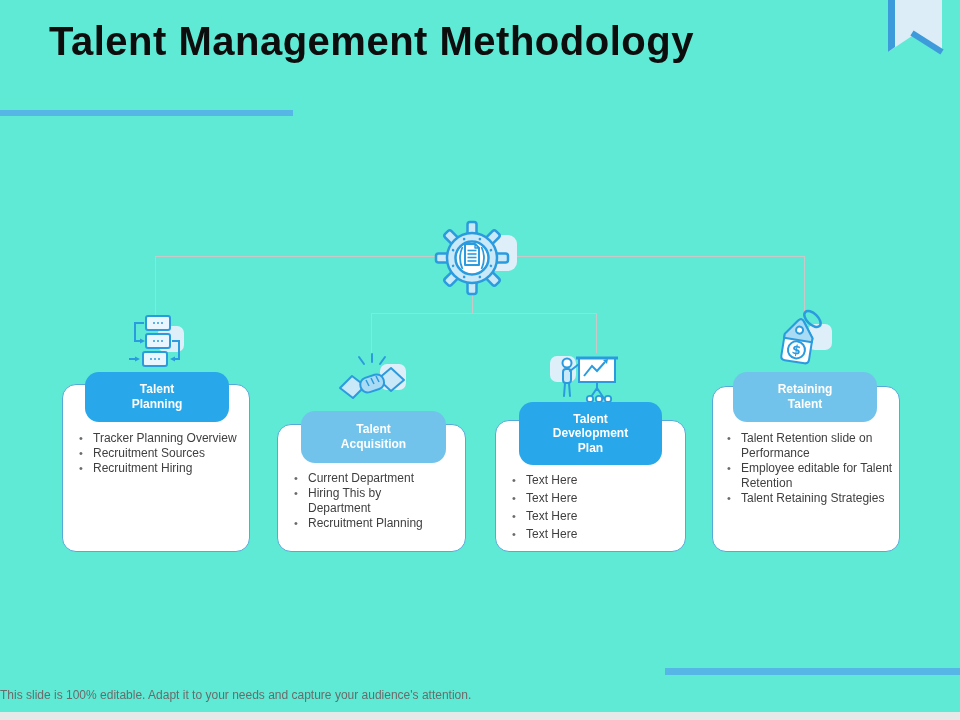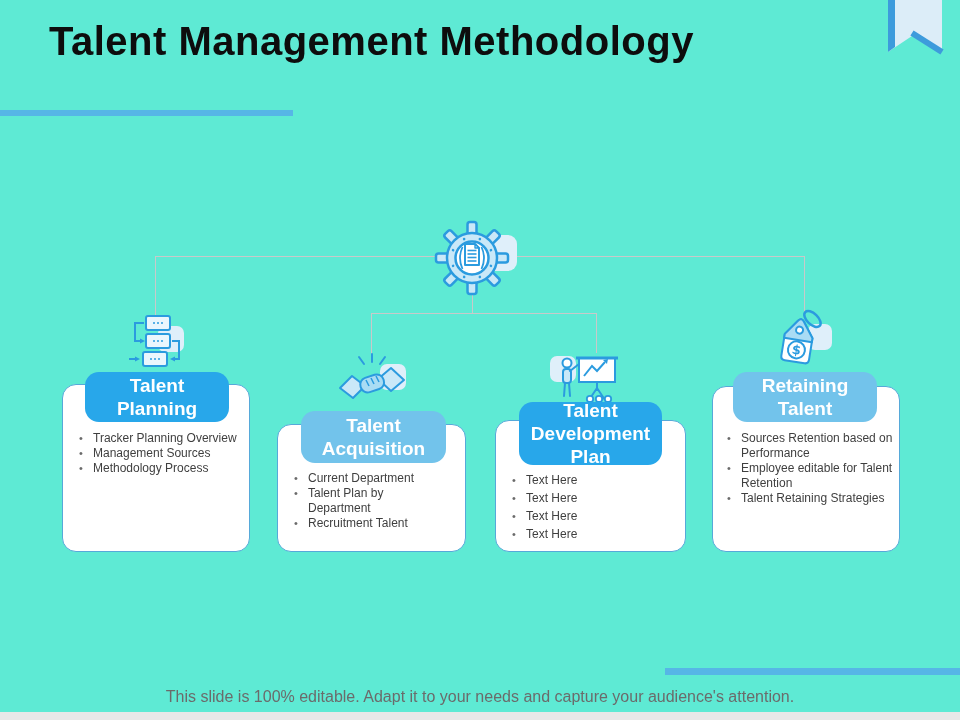--- a/index.html
+++ b/index.html
@@ -27,7 +27,7 @@
   }
   .card-header {
     position:absolute; border-radius:14px; color:#ffffff; font-weight:bold;
-    font-size:19px; line-height:1.22; display:flex; align-items:center; justify-content:center;
+    font-size:12px; line-height:1.22; display:flex; align-items:center; justify-content:center;
     text-align:center; white-space:pre-line; z-index:5;
   }
   .hdr-bright { background:#28a7ea; }

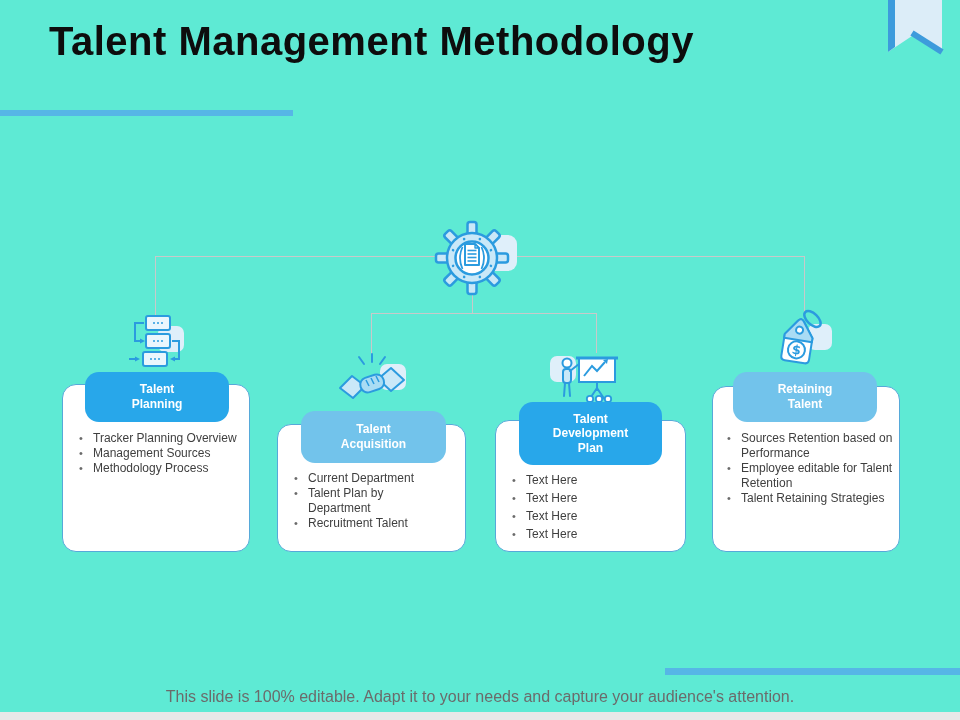--- a/index.html
+++ b/index.html
@@ -254,7 +254,7 @@
     <ul class="bullets">
         <li>
           <span class="dot">•</span>
-          <span class="bt">Sources Retention based on Performance</span>
+          <span class="bt">Talent Retention slide on Performance</span>
         </li>
         <li>
           <span class="dot">•</span>

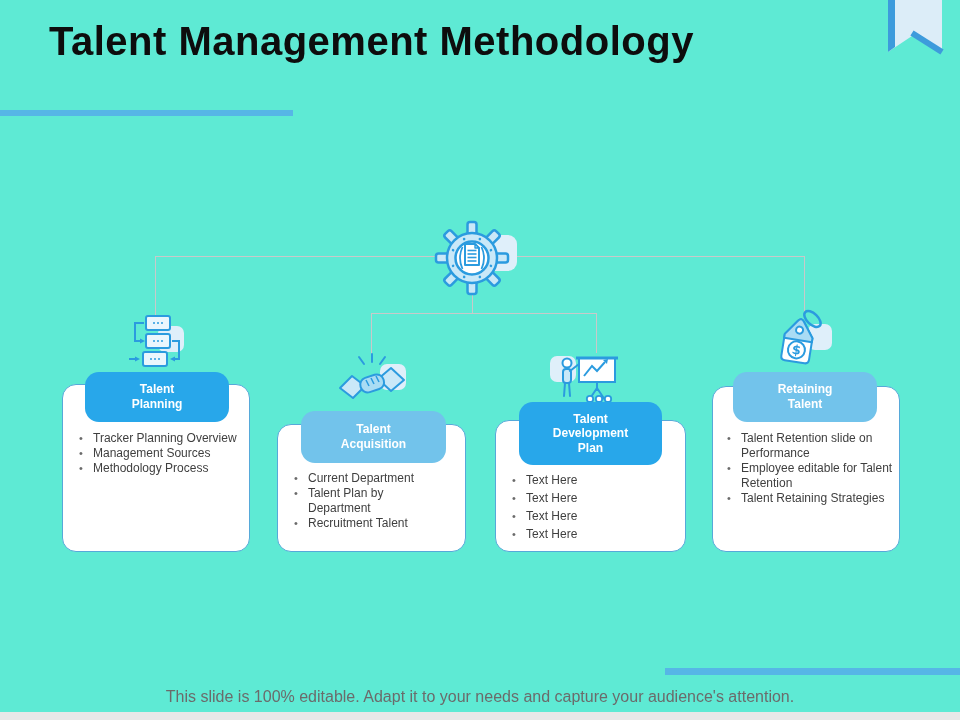--- a/index.html
+++ b/index.html
@@ -196,7 +196,7 @@
         </li>
         <li>
           <span class="dot">•</span>
-          <span class="bt">Management Sources</span>
+          <span class="bt">Recruitment Sources</span>
         </li>
         <li>
           <span class="dot">•</span>

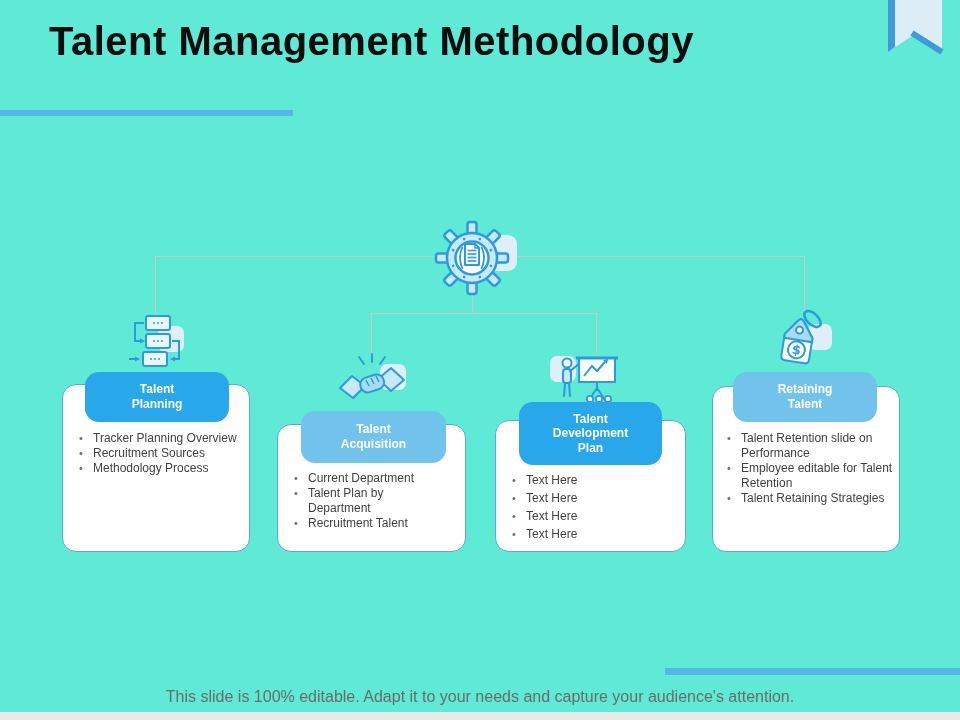--- a/index.html
+++ b/index.html
@@ -200,7 +200,7 @@
         </li>
         <li>
           <span class="dot">•</span>
-          <span class="bt">Methodology Process</span>
+          <span class="bt">Recruitment Hiring</span>
         </li>
       </ul>
   </div>

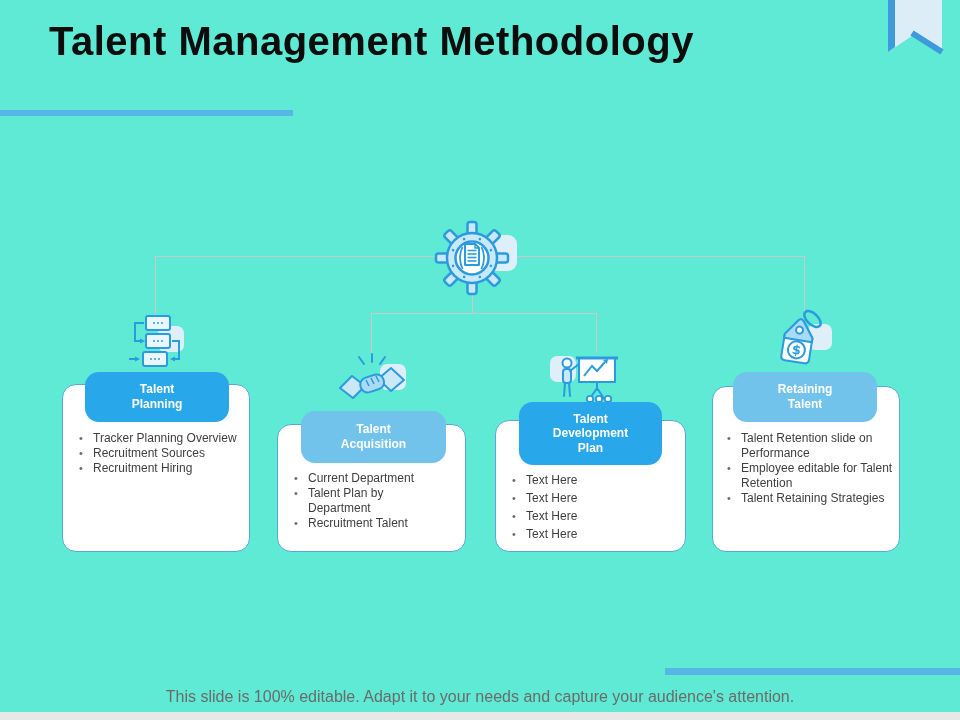--- a/index.html
+++ b/index.html
@@ -215,7 +215,7 @@
         </li>
         <li>
           <span class="dot">•</span>
-          <span class="bt">Talent Plan by Department</span>
+          <span class="bt">Hiring This by Department</span>
         </li>
         <li>
           <span class="dot">•</span>

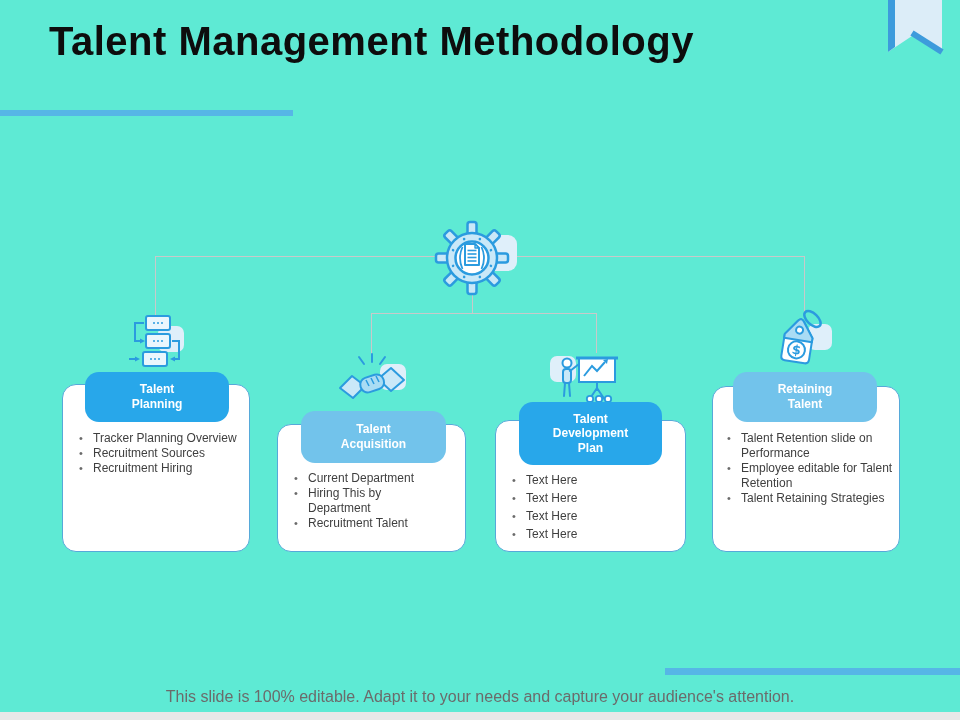--- a/index.html
+++ b/index.html
@@ -219,7 +219,7 @@
         </li>
         <li>
           <span class="dot">•</span>
-          <span class="bt">Recruitment Talent</span>
+          <span class="bt">Recruitment Planning</span>
         </li>
       </ul>
   </div>

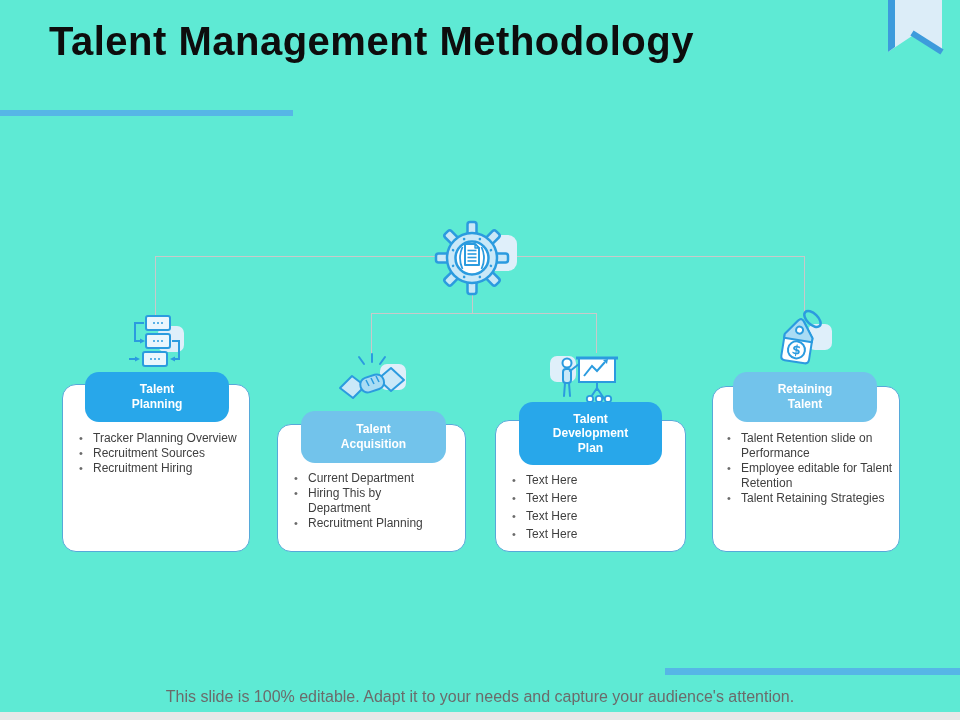--- a/index.html
+++ b/index.html
@@ -17,8 +17,8 @@
   .accent-line-bottom { position:absolute; left:665px; top:668px; width:295px; height:7px; background:#56b6e6; }
   .bookmark { position:absolute; left:884px; top:0; }
   .footer {
-    position:absolute; left:0; top:688px; width:960px; text-align:center;
-    font-size:16px; color:#6b6b6b;
+    position:absolute; left:0; top:688px; width:960px; 
+    font-size:12px; color:#6b6b6b;
   }
   .connector { position:absolute; background:#c9c9c9; }
   .icon { position:absolute; }

